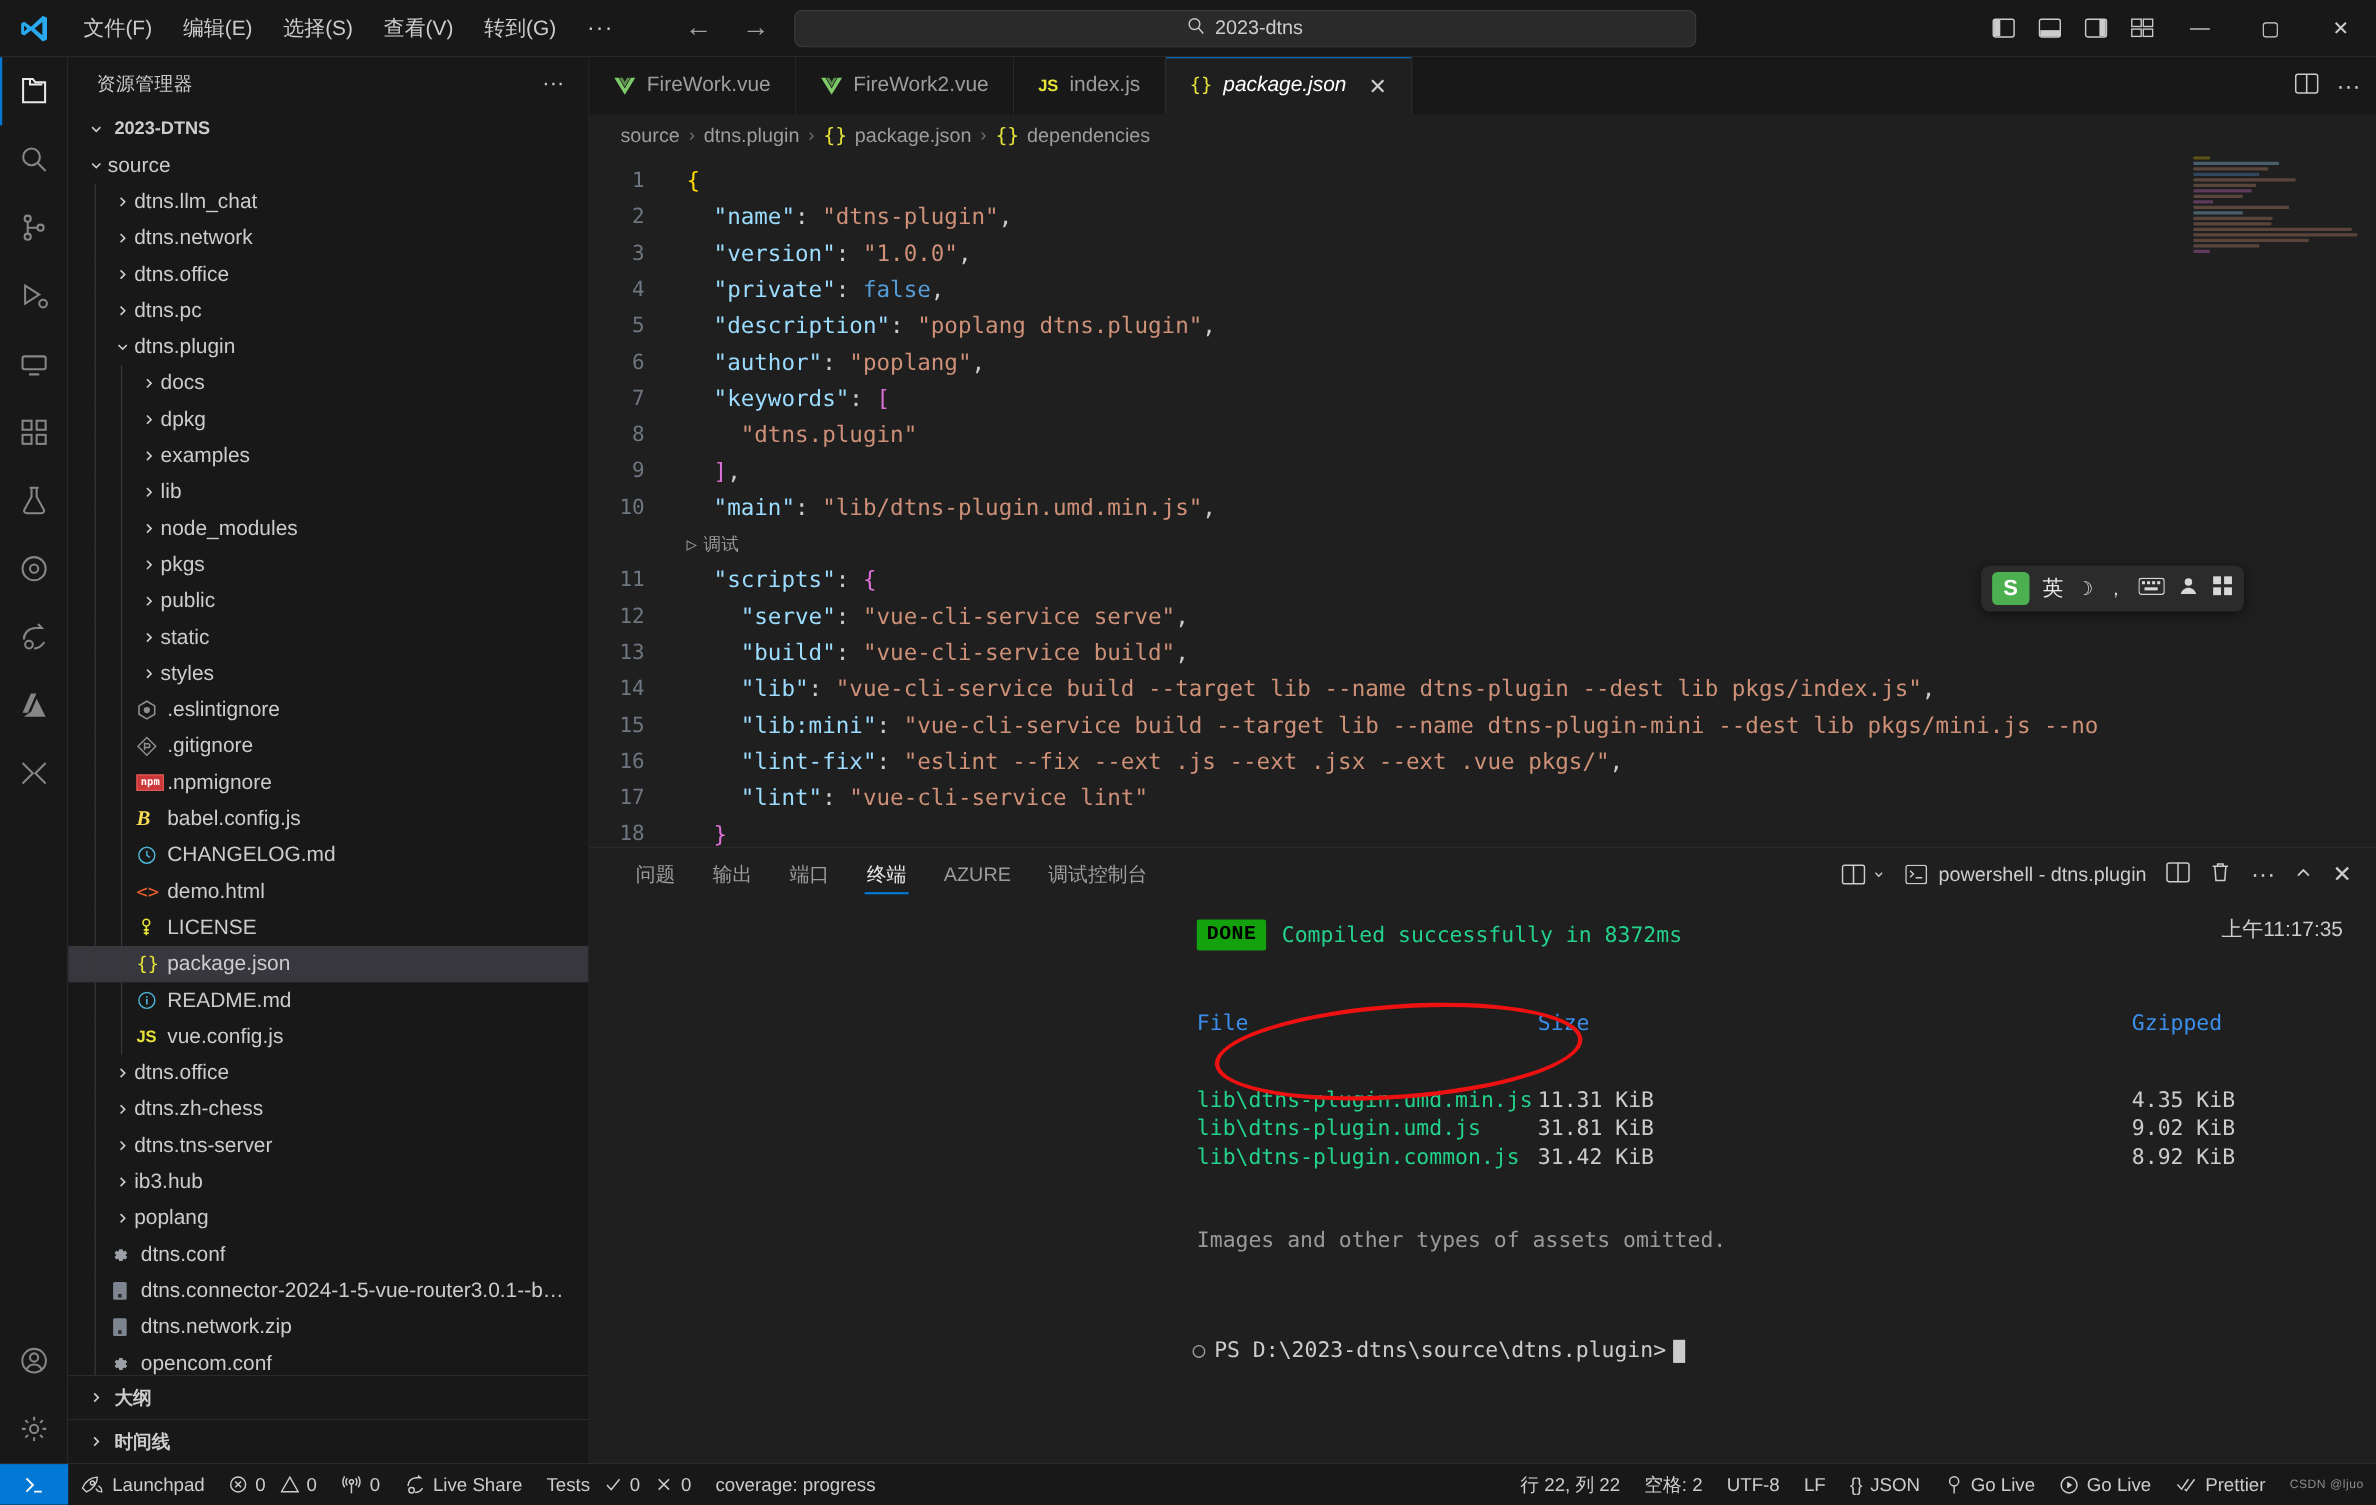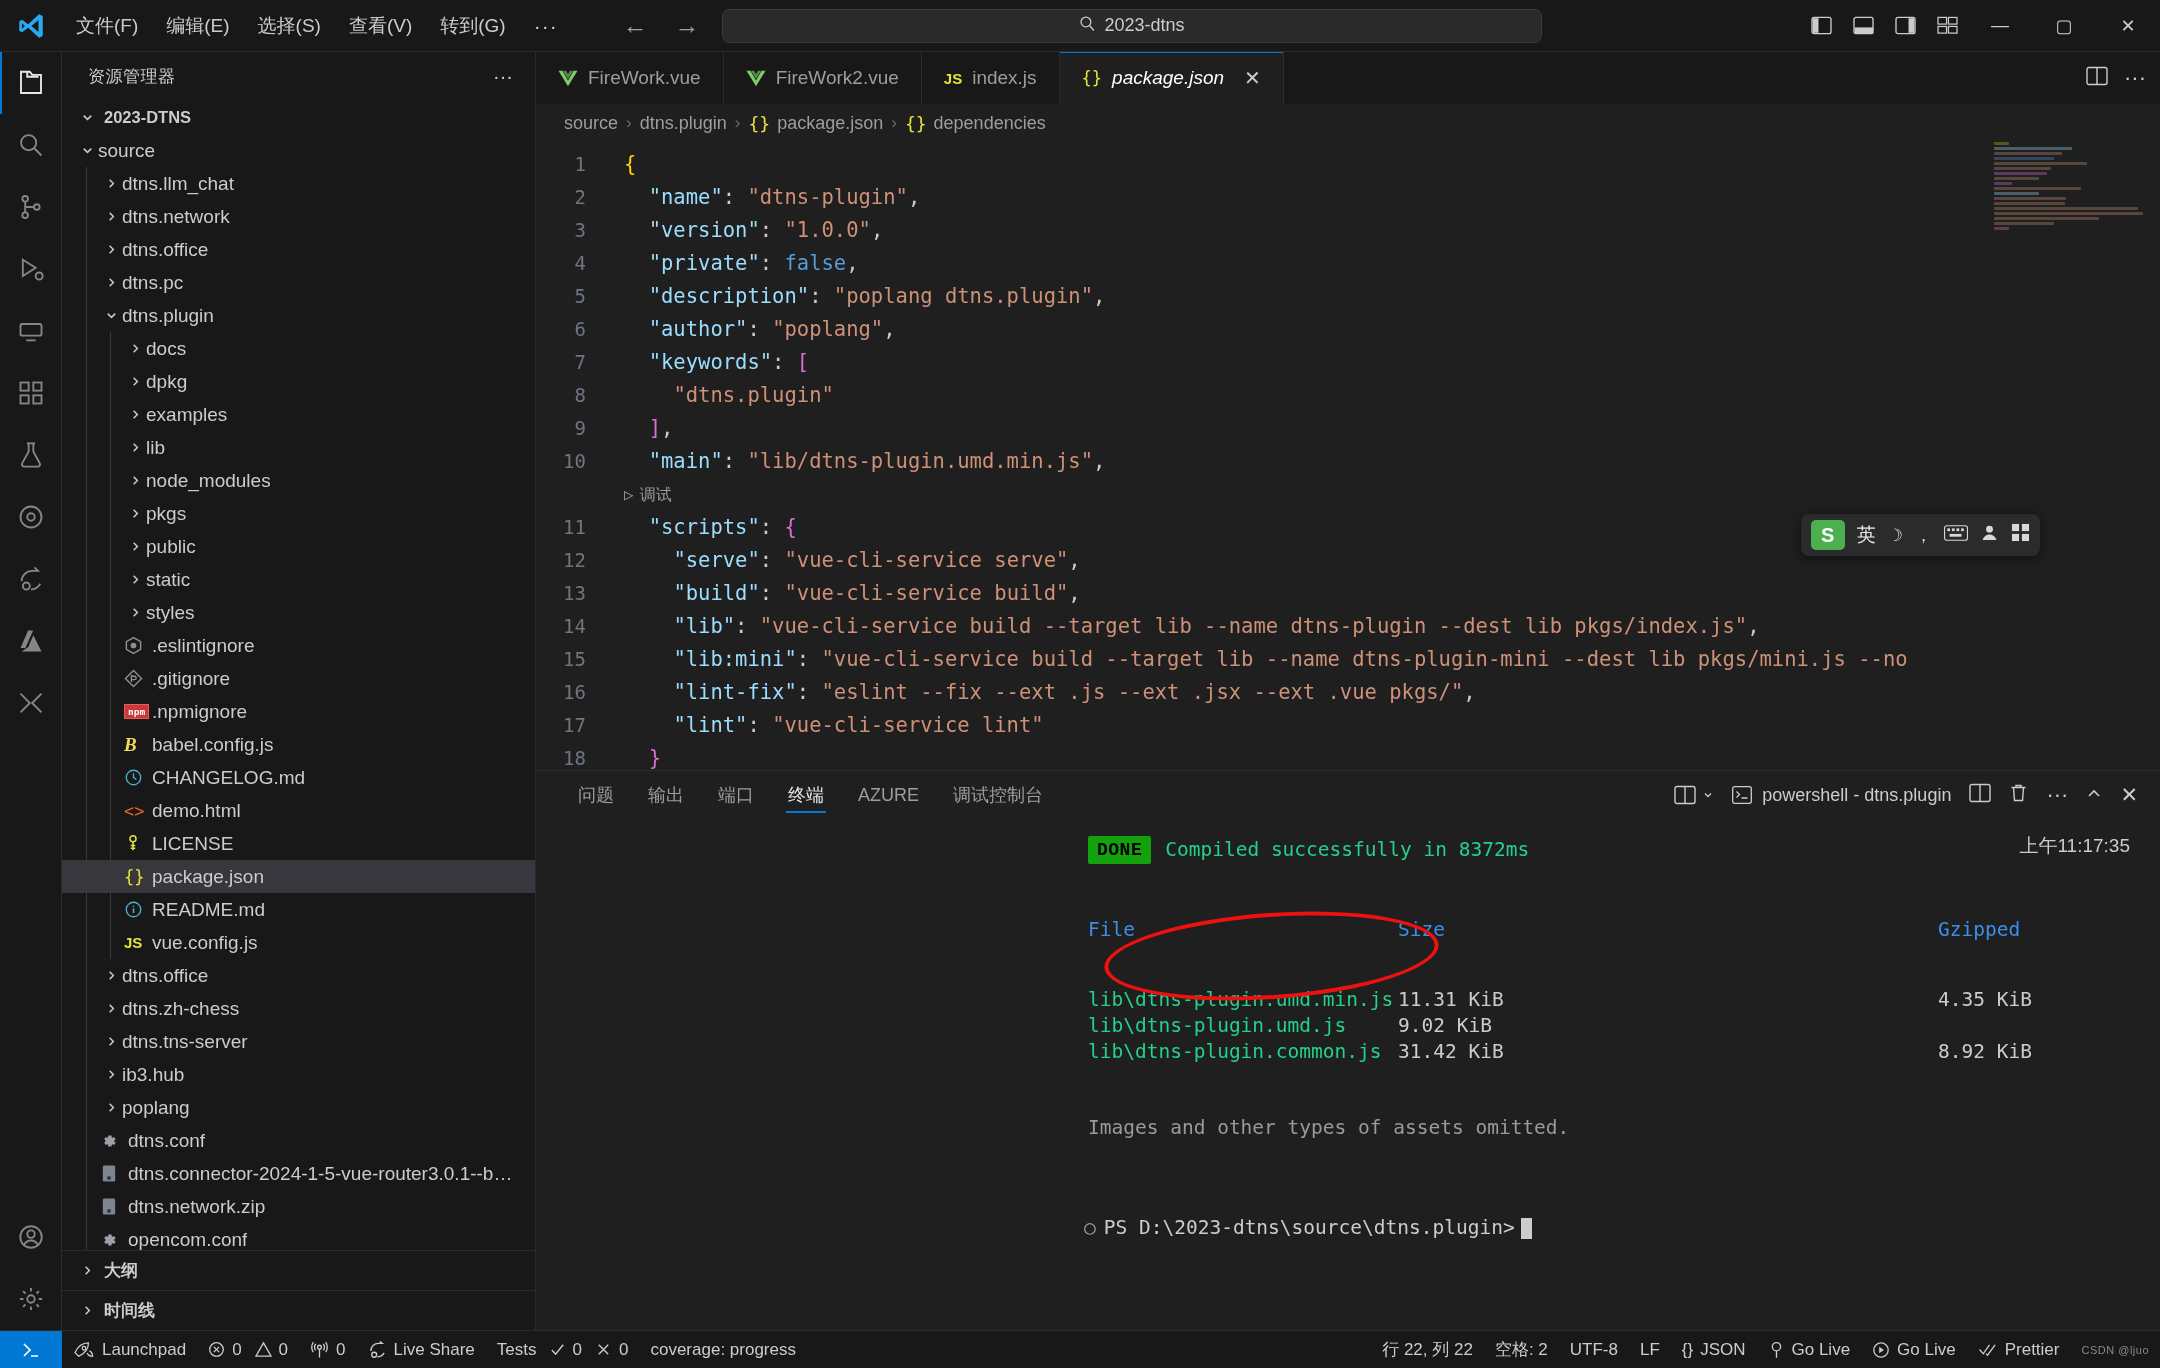--- a/index.html
+++ b/index.html
@@ -939,7 +939,7 @@
 
           <div id="termrows">
               <div class="trow"><span class="col-file tgreen">lib\dtns-plugin.umd.min.js</span><span class="col-size twhite">11.31 KiB</span><span class="twhite">4.35 KiB</span></div>
-              <div class="trow"><span class="col-file tgreen">lib\dtns-plugin.umd.js</span><span class="twhite">9.02 KiB</span></div>
+              <div class="trow"><span class="col-file tgreen">lib\dtns-plugin.umd.js</span><span class="col-size twhite">31.81 KiB</span><span class="twhite">9.02 KiB</span></div>
               <div class="trow"><span class="col-file tgreen">lib\dtns-plugin.common.js</span><span class="col-size twhite">31.42 KiB</span><span class="twhite">8.92 KiB</span></div>
             </div>
 

